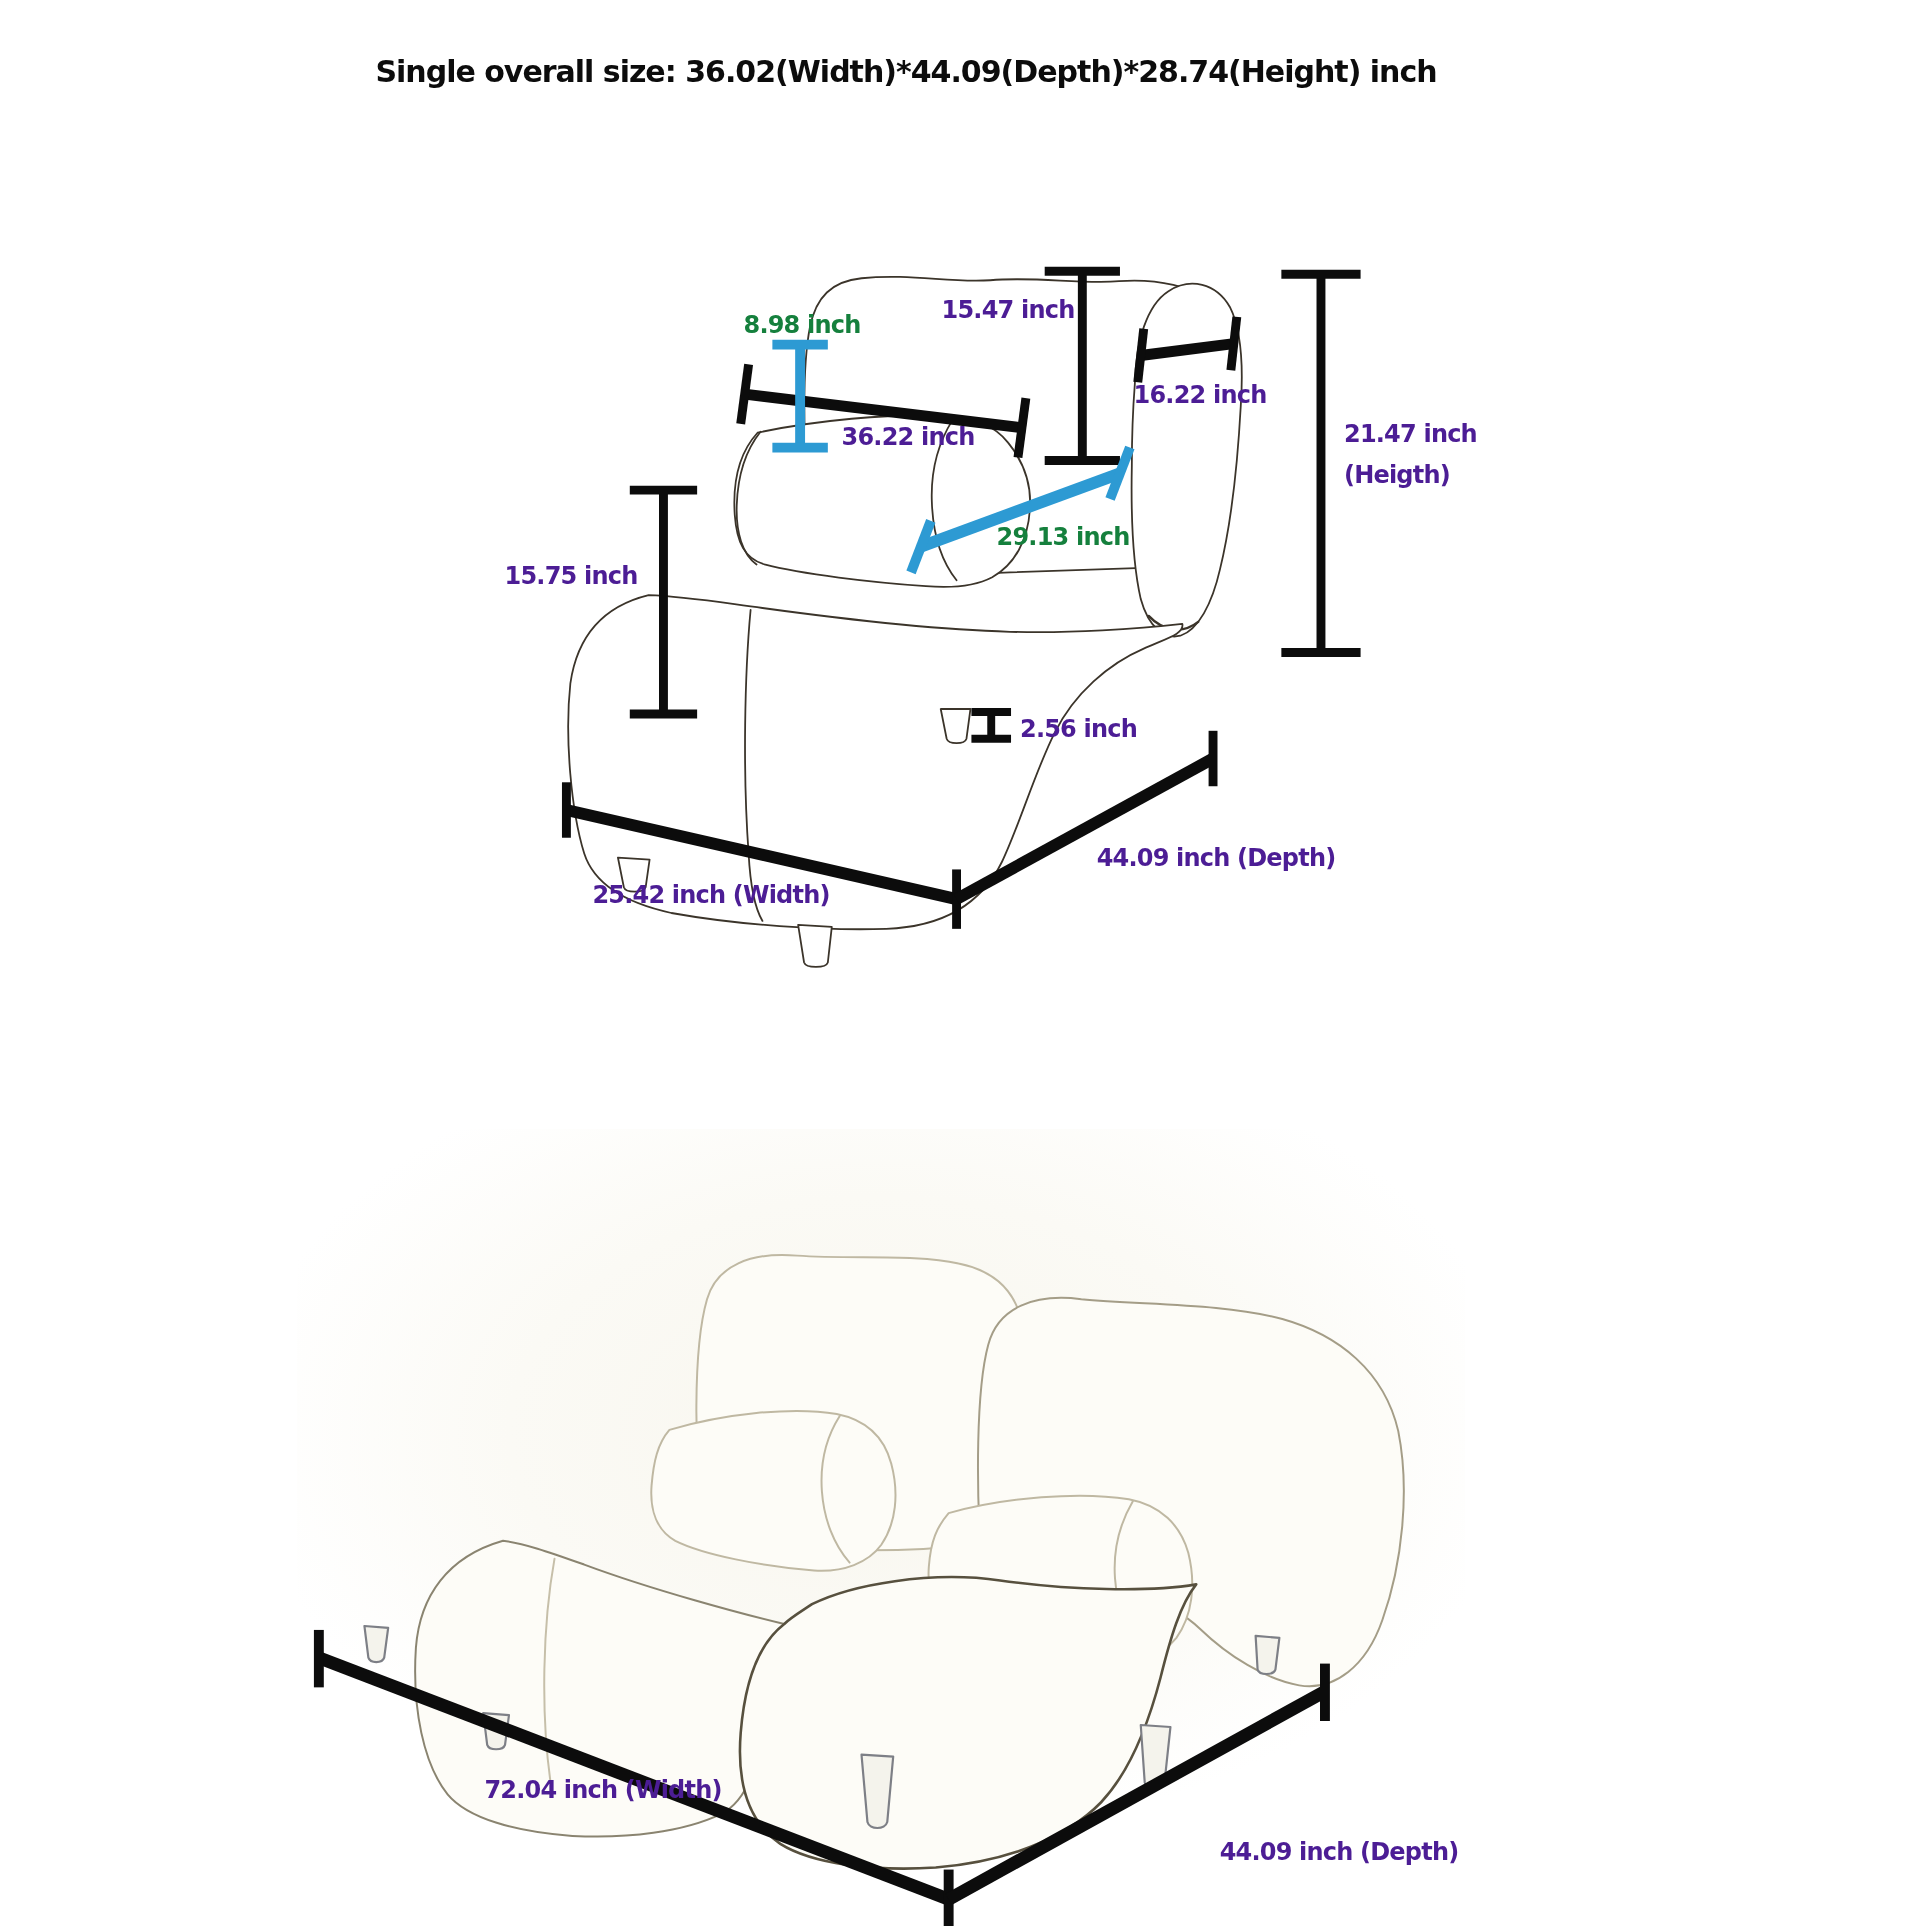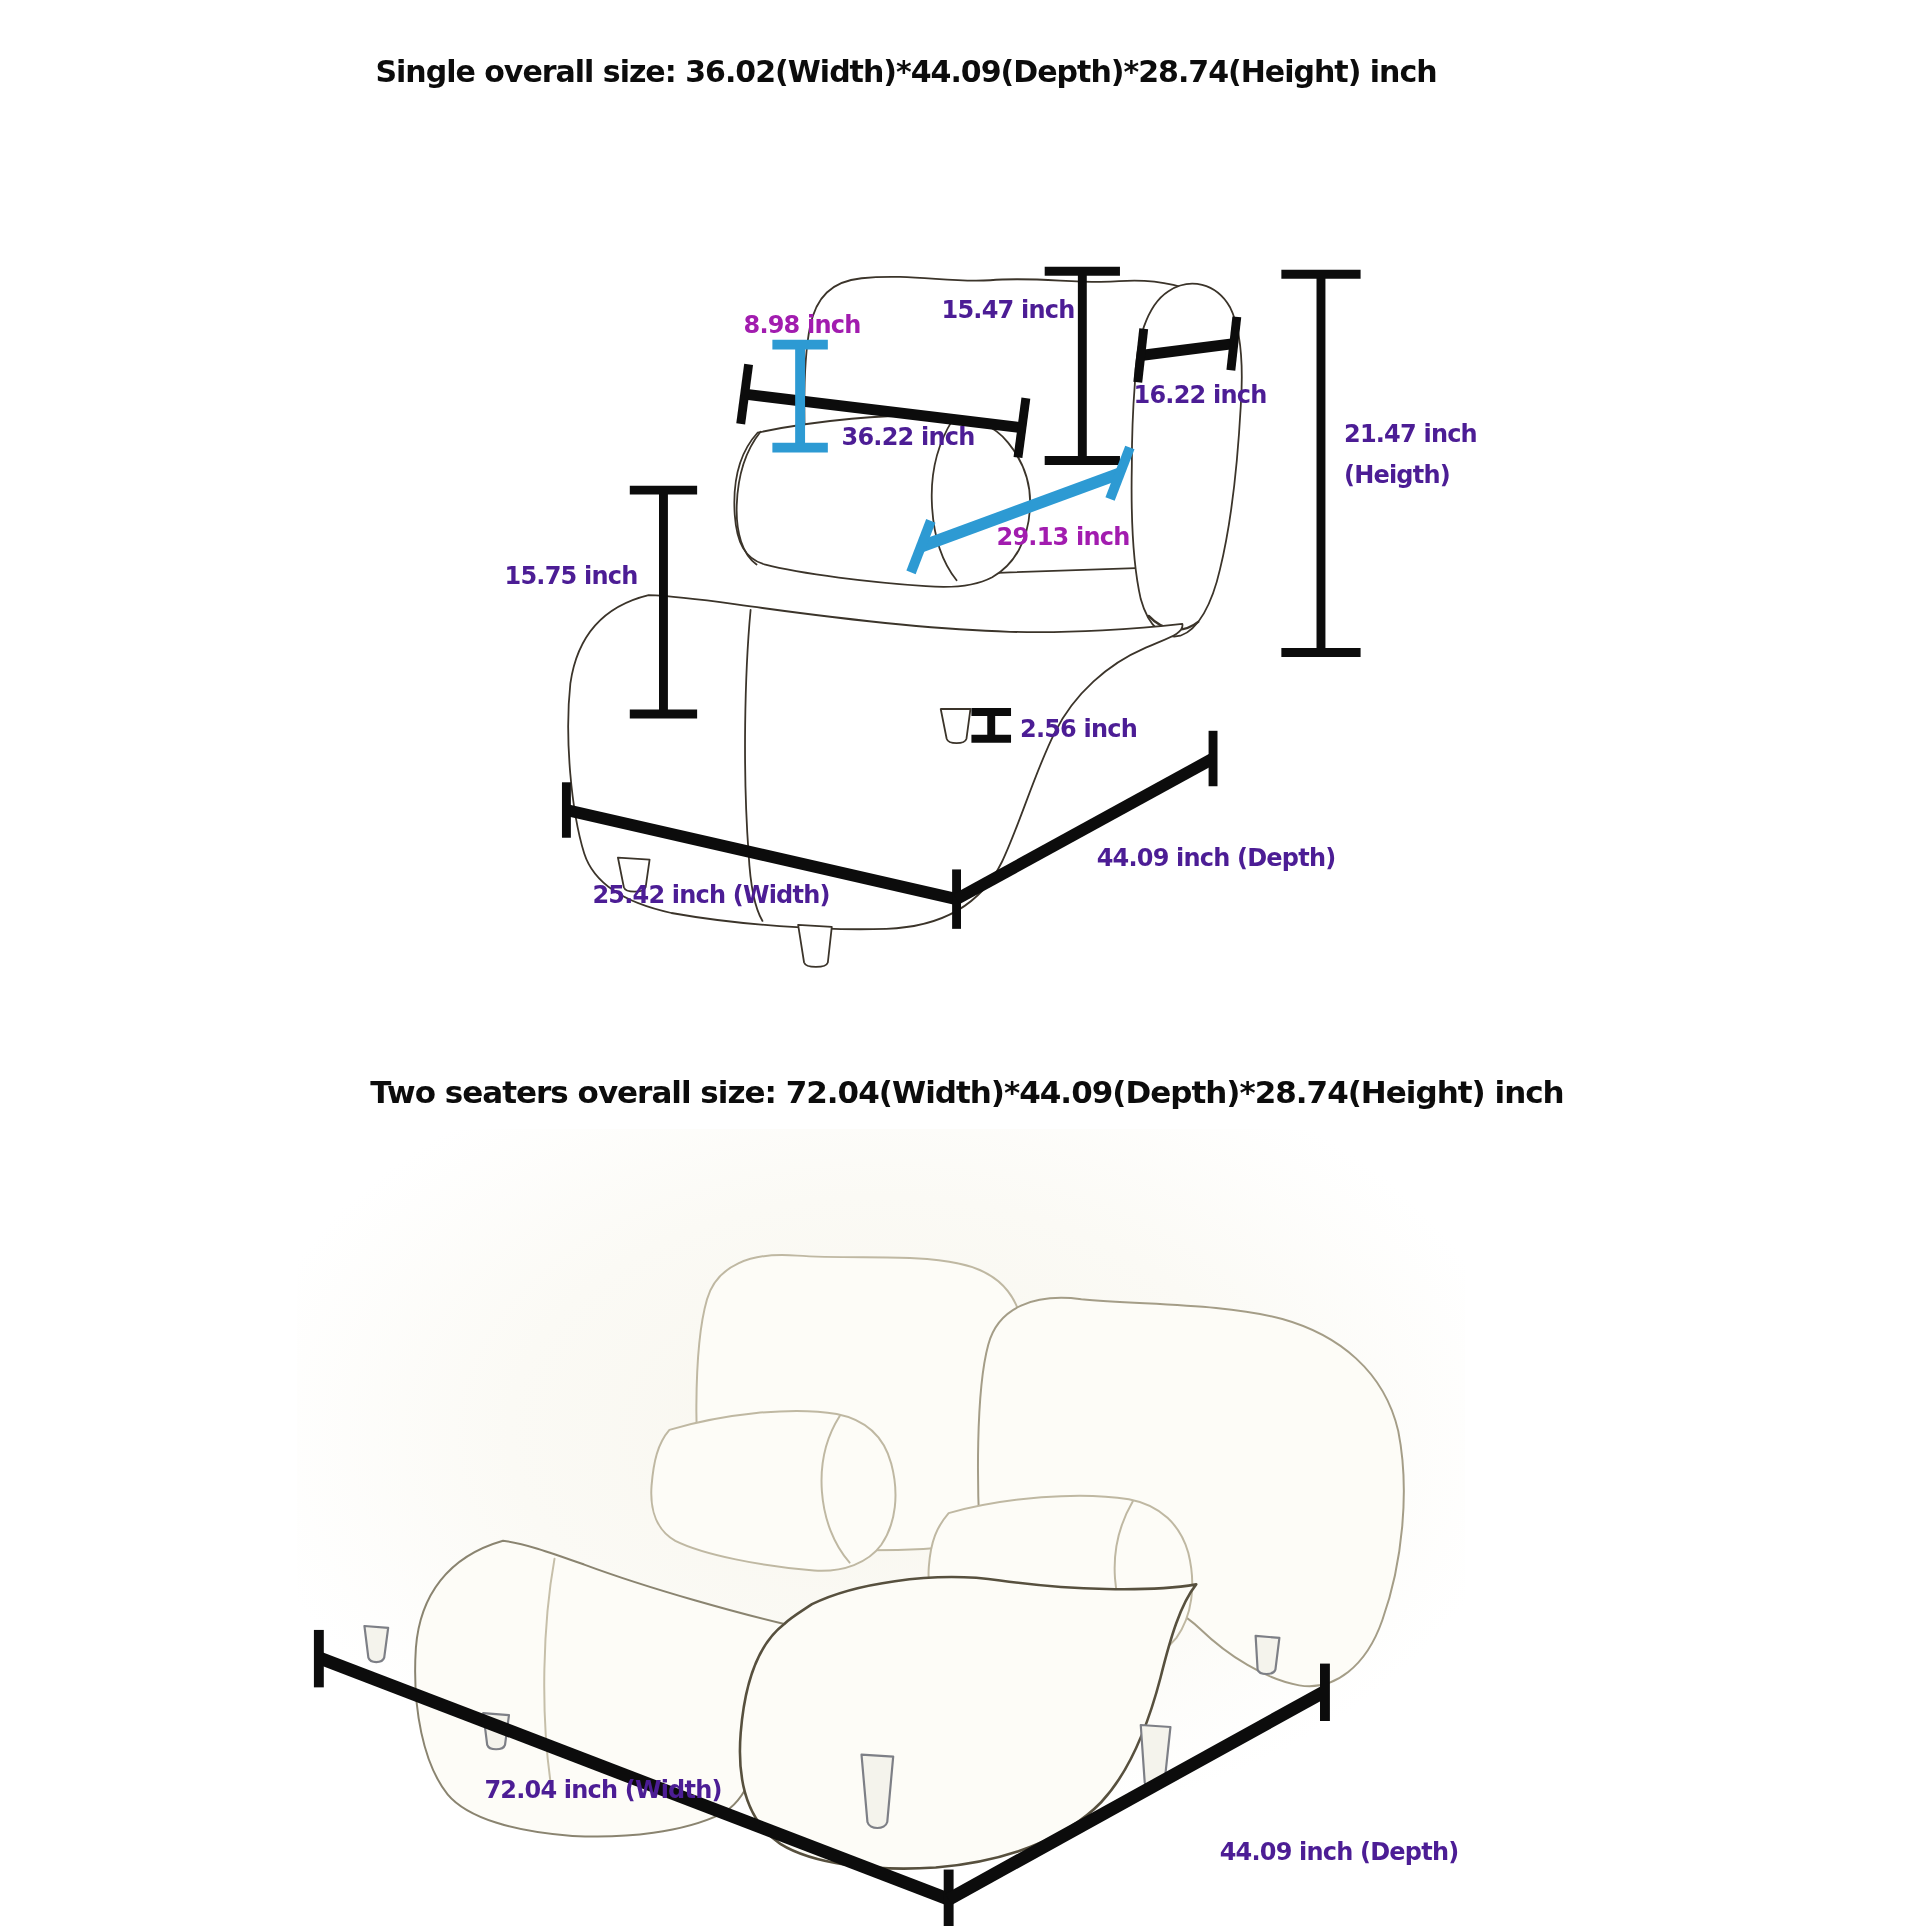--- a/index.html
+++ b/index.html
@@ -17,7 +17,7 @@
     font-weight:bold;font-size:24px;letter-spacing:-0.8px;color:#4c1d95;white-space:nowrap;
   }
   .lbl.left{transform:translate(0,-50%);}
-  .blue{color:#a21caf;}
+  .blue{color:#15803d;}
   .sofa-glow{
     position:absolute;left:297px;top:1129px;width:1168px;height:673px;
     background:radial-gradient(ellipse at 50% 45%, #f8f6ee 0%, #fbfaf5 45%, rgba(255,255,255,0) 78%);

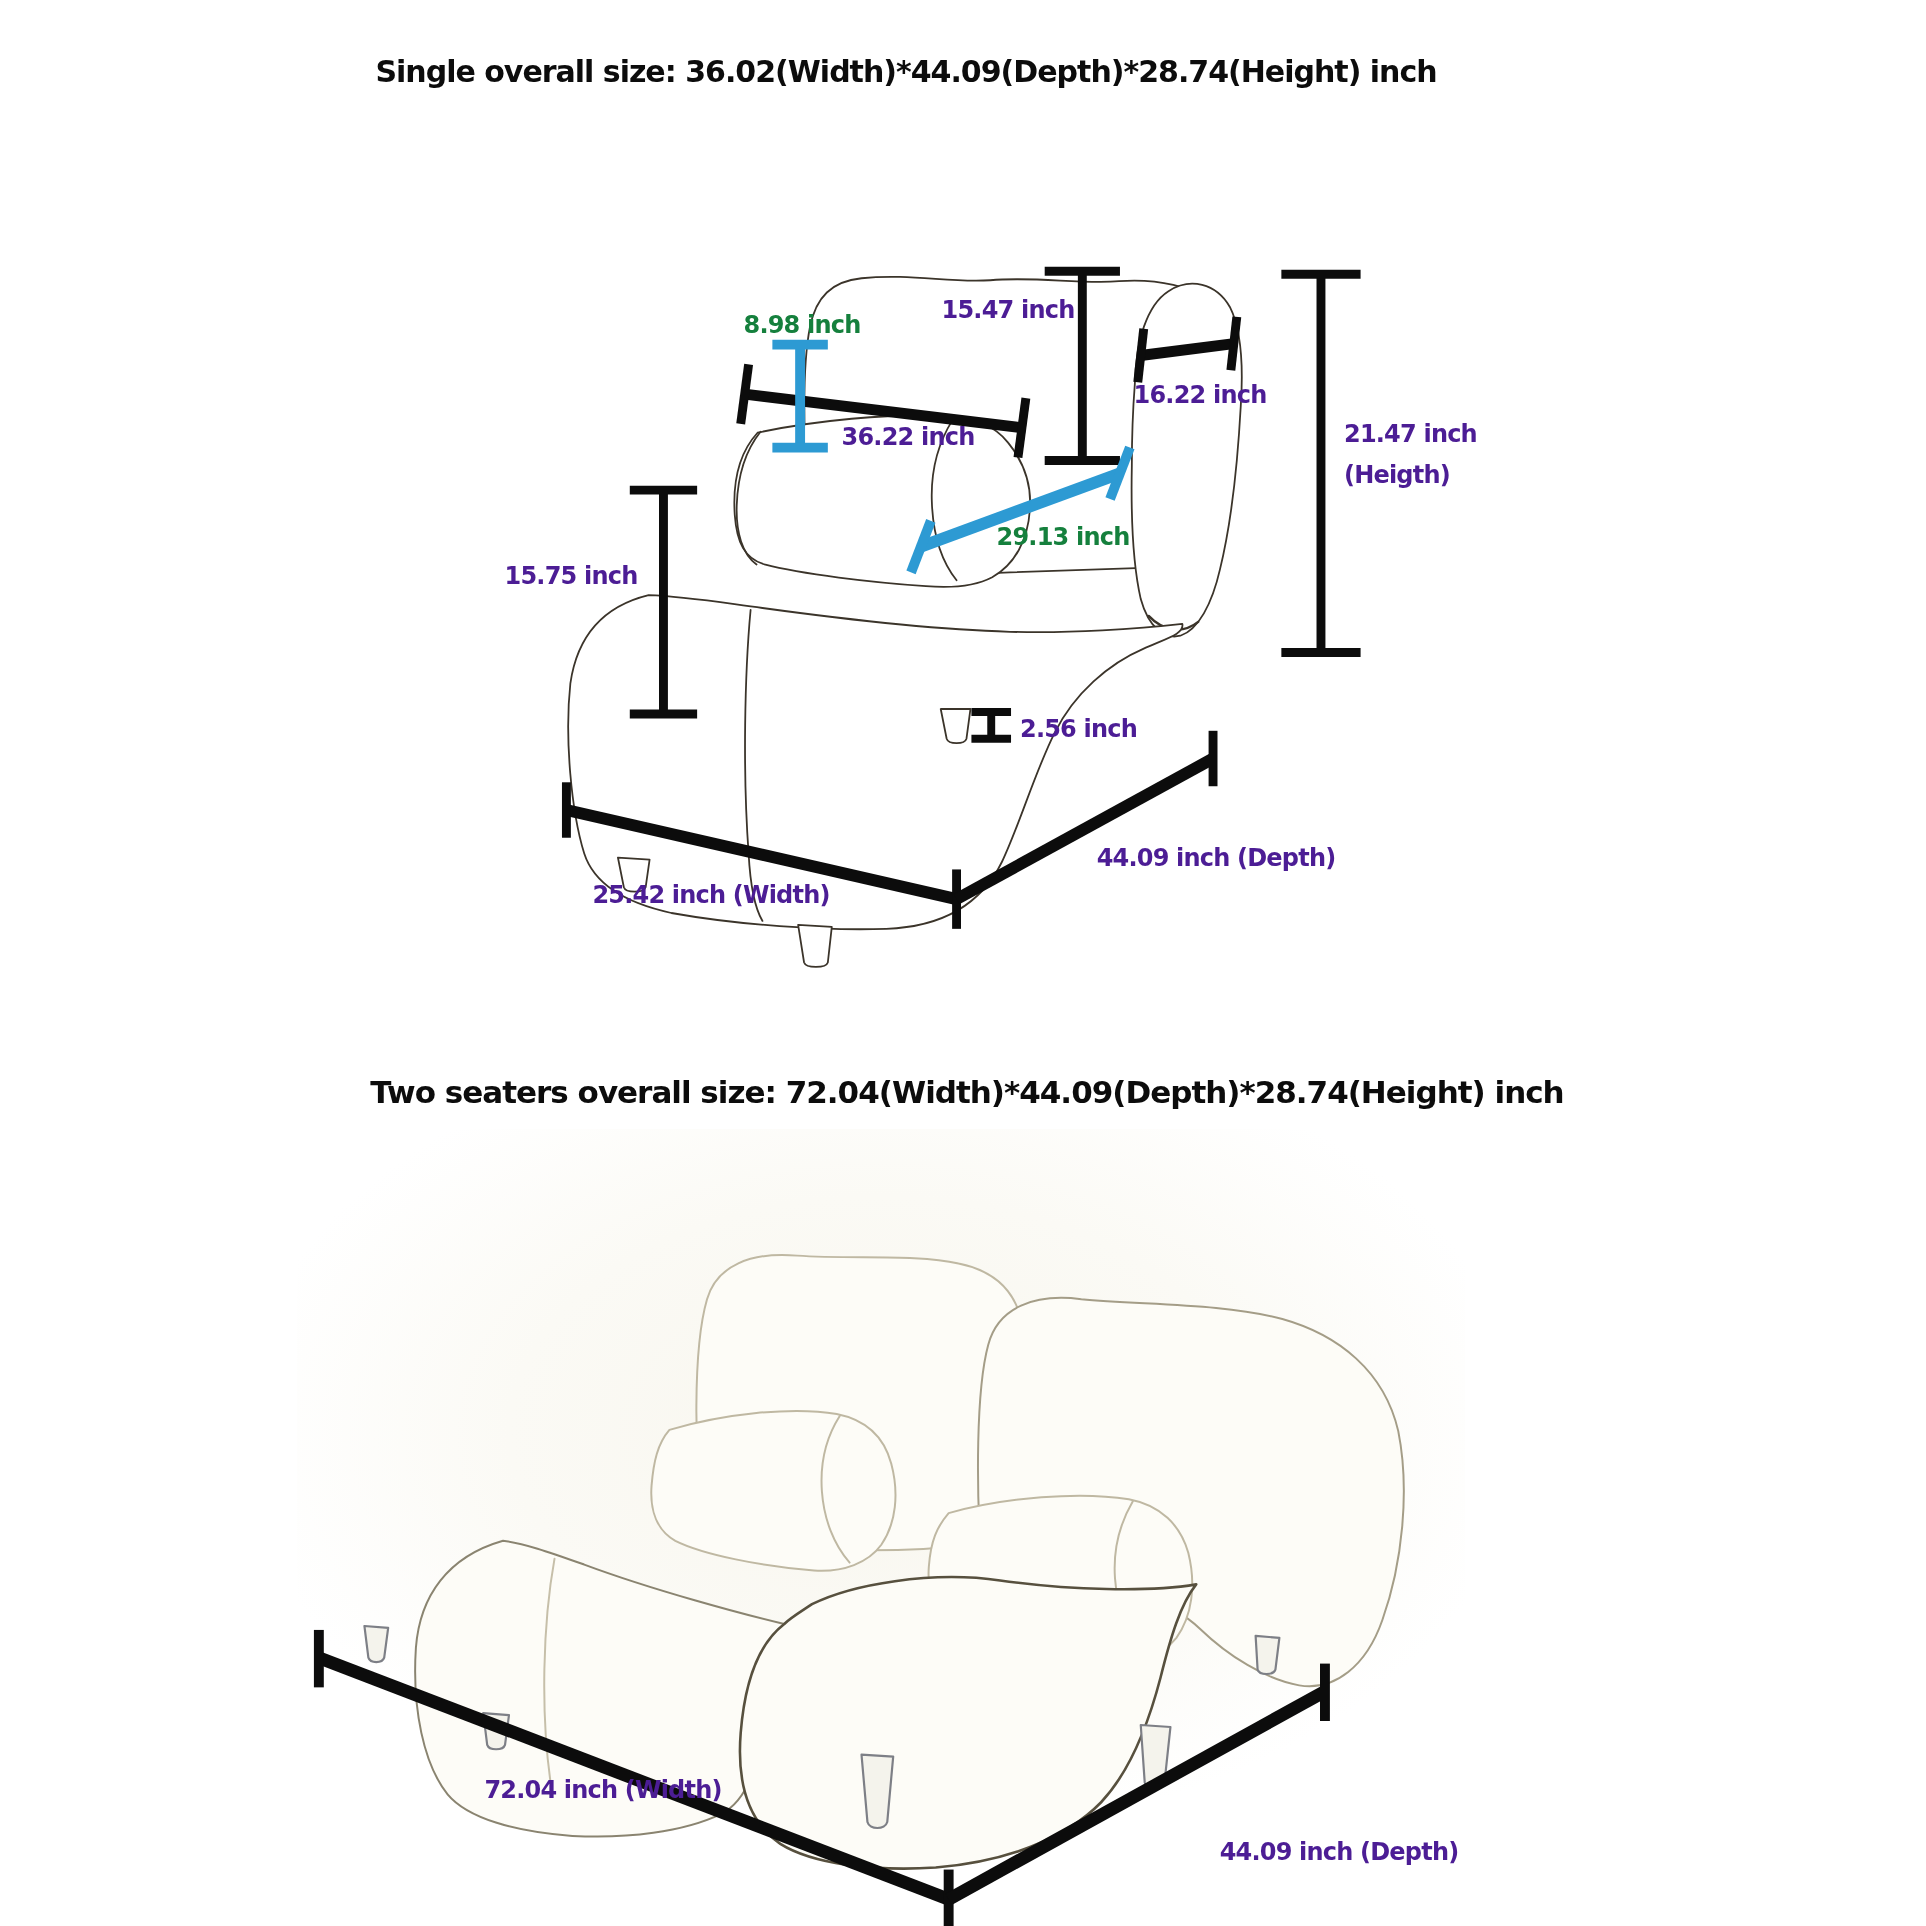--- a/index.html
+++ b/index.html
@@ -179,7 +179,6 @@
 
   <div class="lbl" style="left:711px;top:895px;">25.42 inch (Width)</div>
 
-  <div class="title" style="left:967px;top:1092px;font-size:31px;">Two seaters overall size: 72.04(Width)*44.09(Depth)*28.74(Height) inch</div>
 
   <div class="lbl" style="left:603px;top:1790px;">72.04 inch (Width)</div>
 

